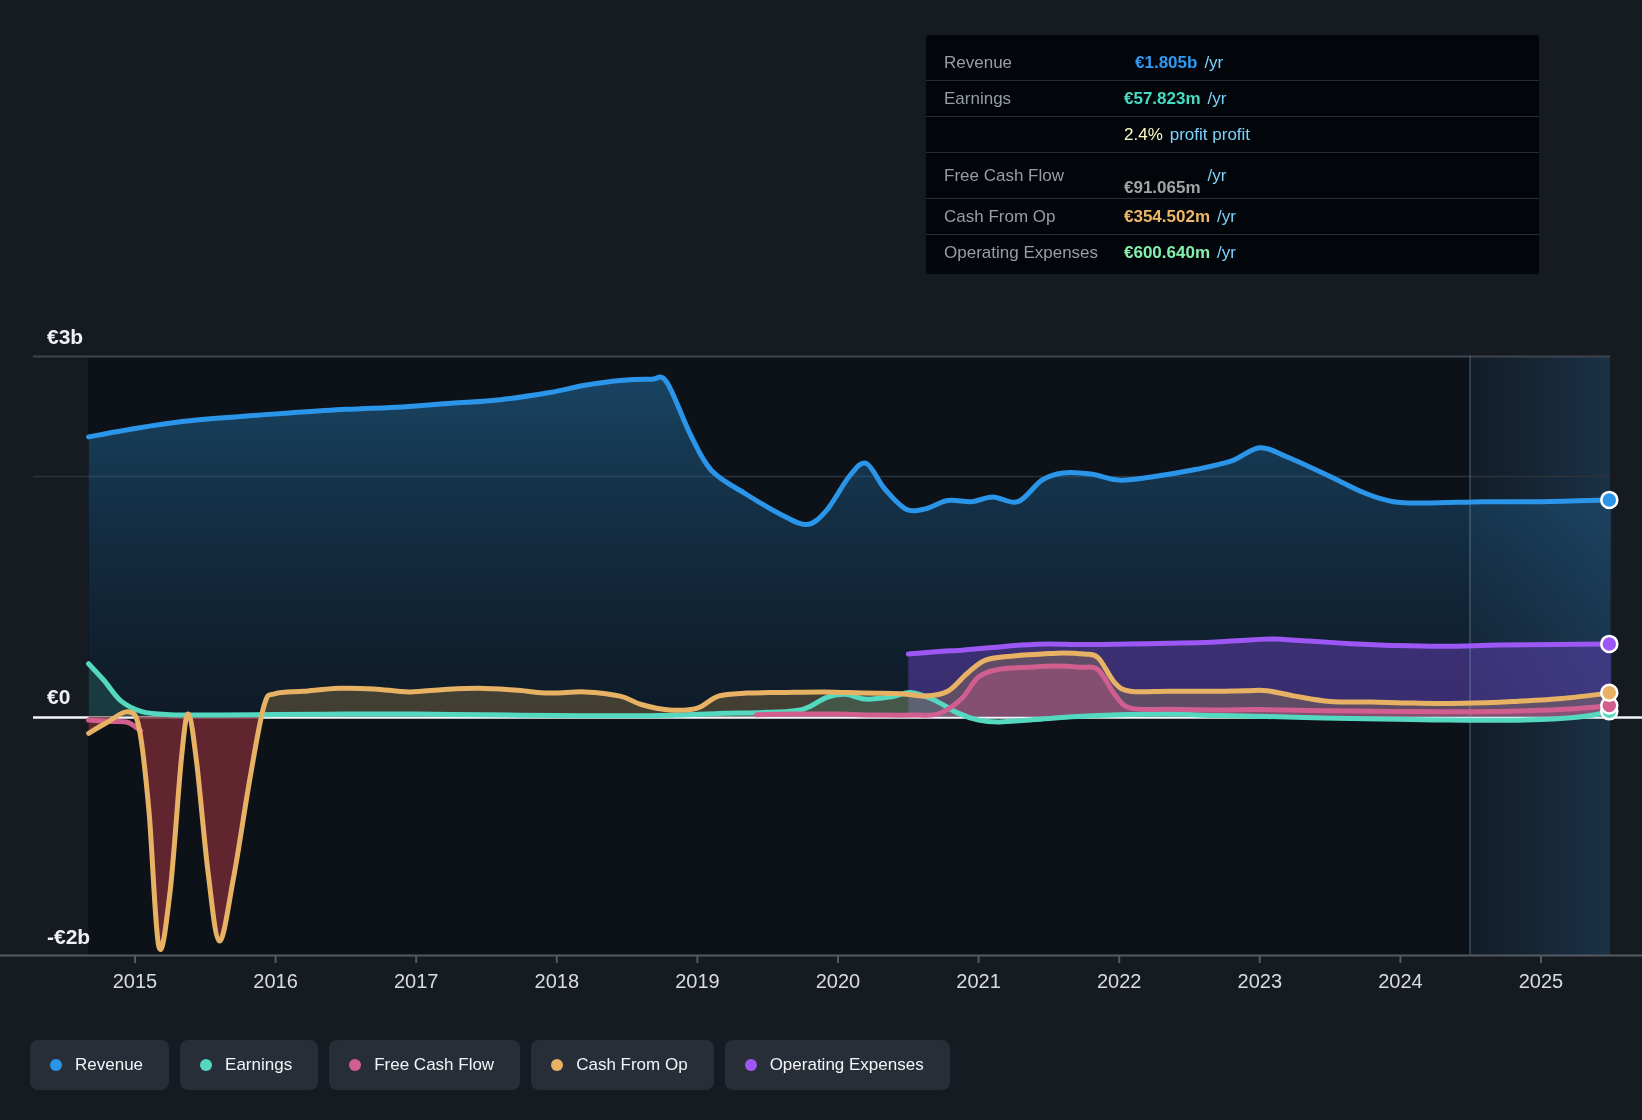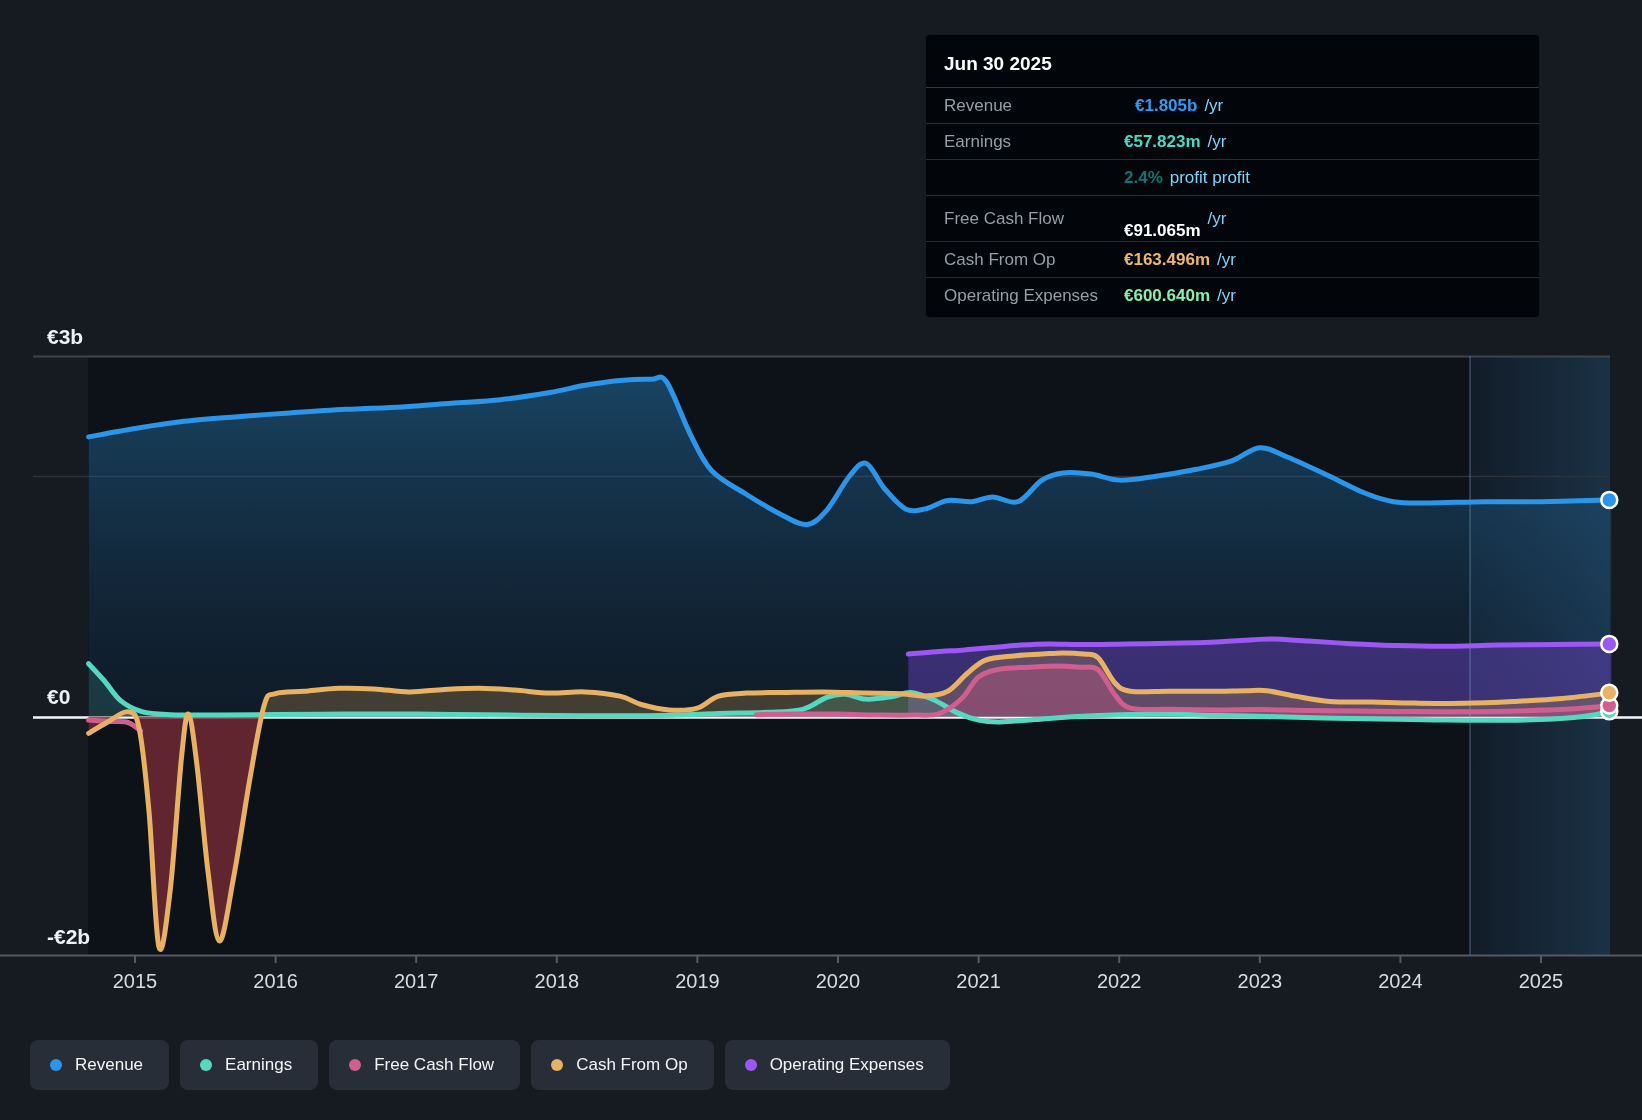--- a/index.html
+++ b/index.html
@@ -103,7 +103,6 @@
     </svg>
 
   <div class="tooltip">
-    <div class="tt-title">Jun 30 2025</div>
     <div id="tt-rows">
         <div class="tt-row">
           <span class="tt-label">Revenue</span>

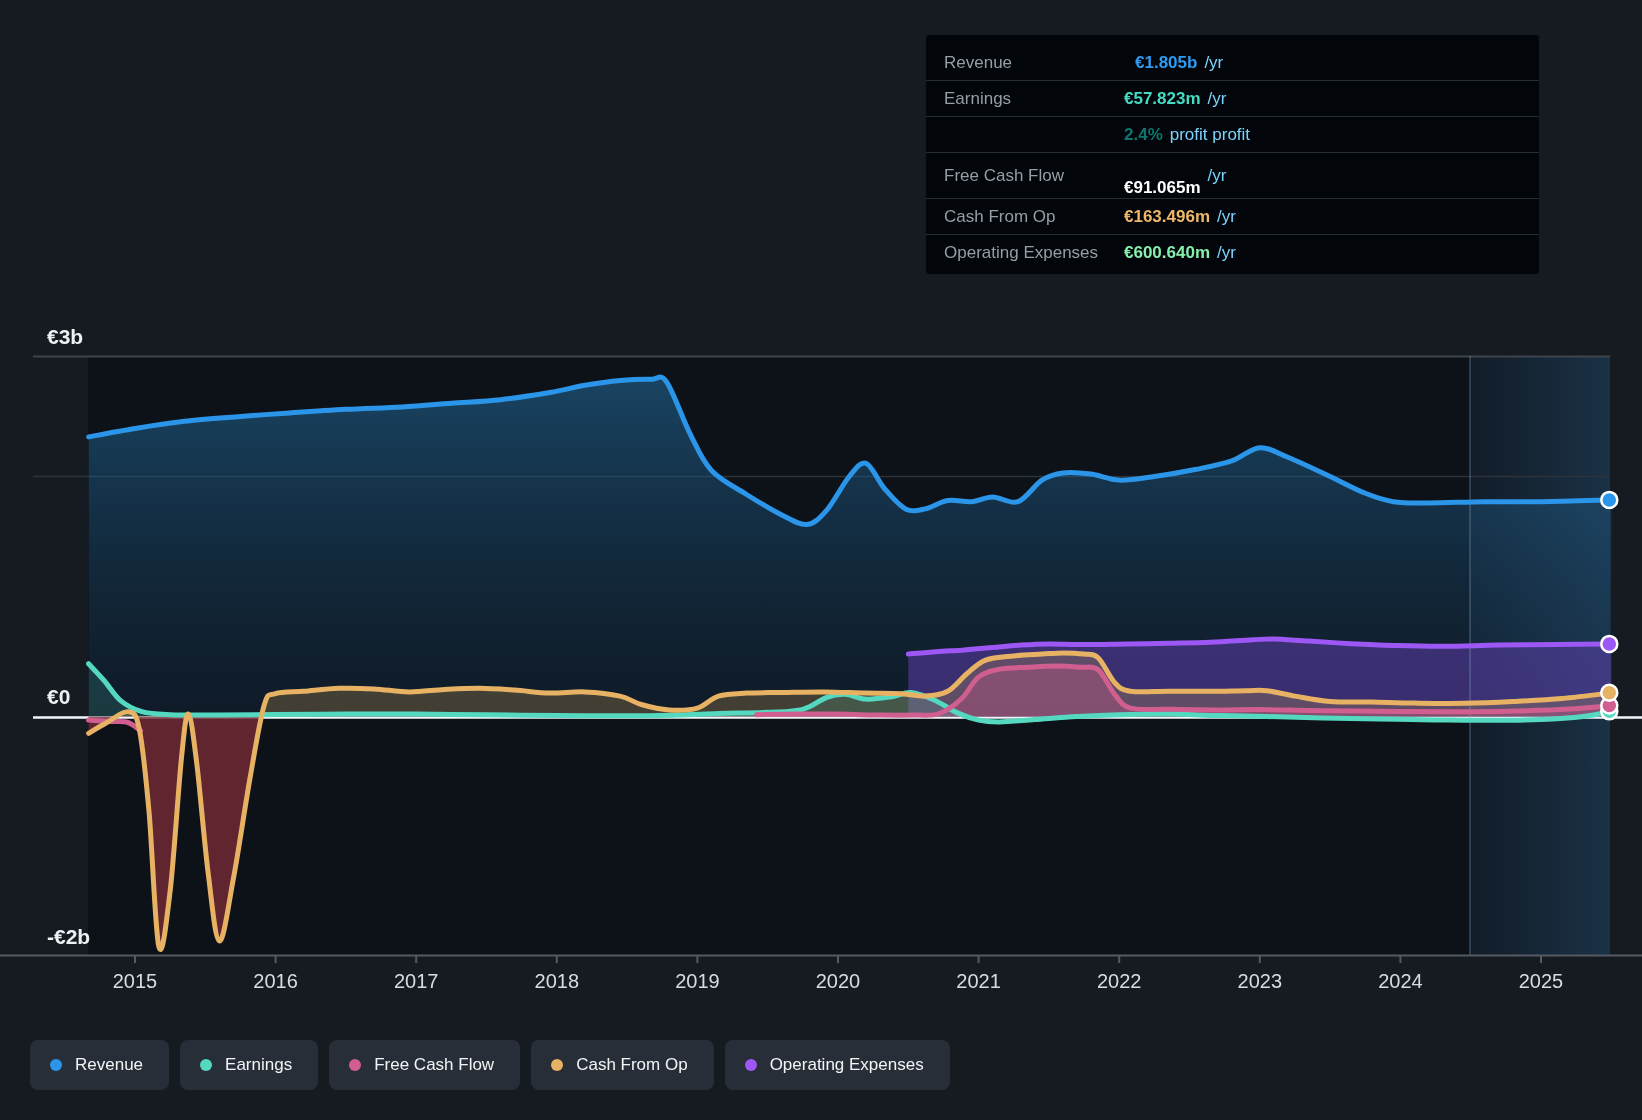--- a/index.html
+++ b/index.html
@@ -22,7 +22,7 @@
   .tt-label{width:180px;color:#989fa0;color:#979da5;flex:0 0 180px;}
   .tt-value{font-weight:700;margin-right:7px;}
   .tt-unit{color:#7dd3fc;}
-  .tt-strong{color:#0f766e;font-weight:700;margin-right:7px;}
+  .tt-strong{color:#fef9c3;font-weight:400;margin-right:7px;}
   
   .legend{position:absolute;left:30px;top:1040px;display:flex;gap:11px;}
   .legend-btn{display:flex;align-items:center;gap:13px;background:#282e38;border-radius:8px;

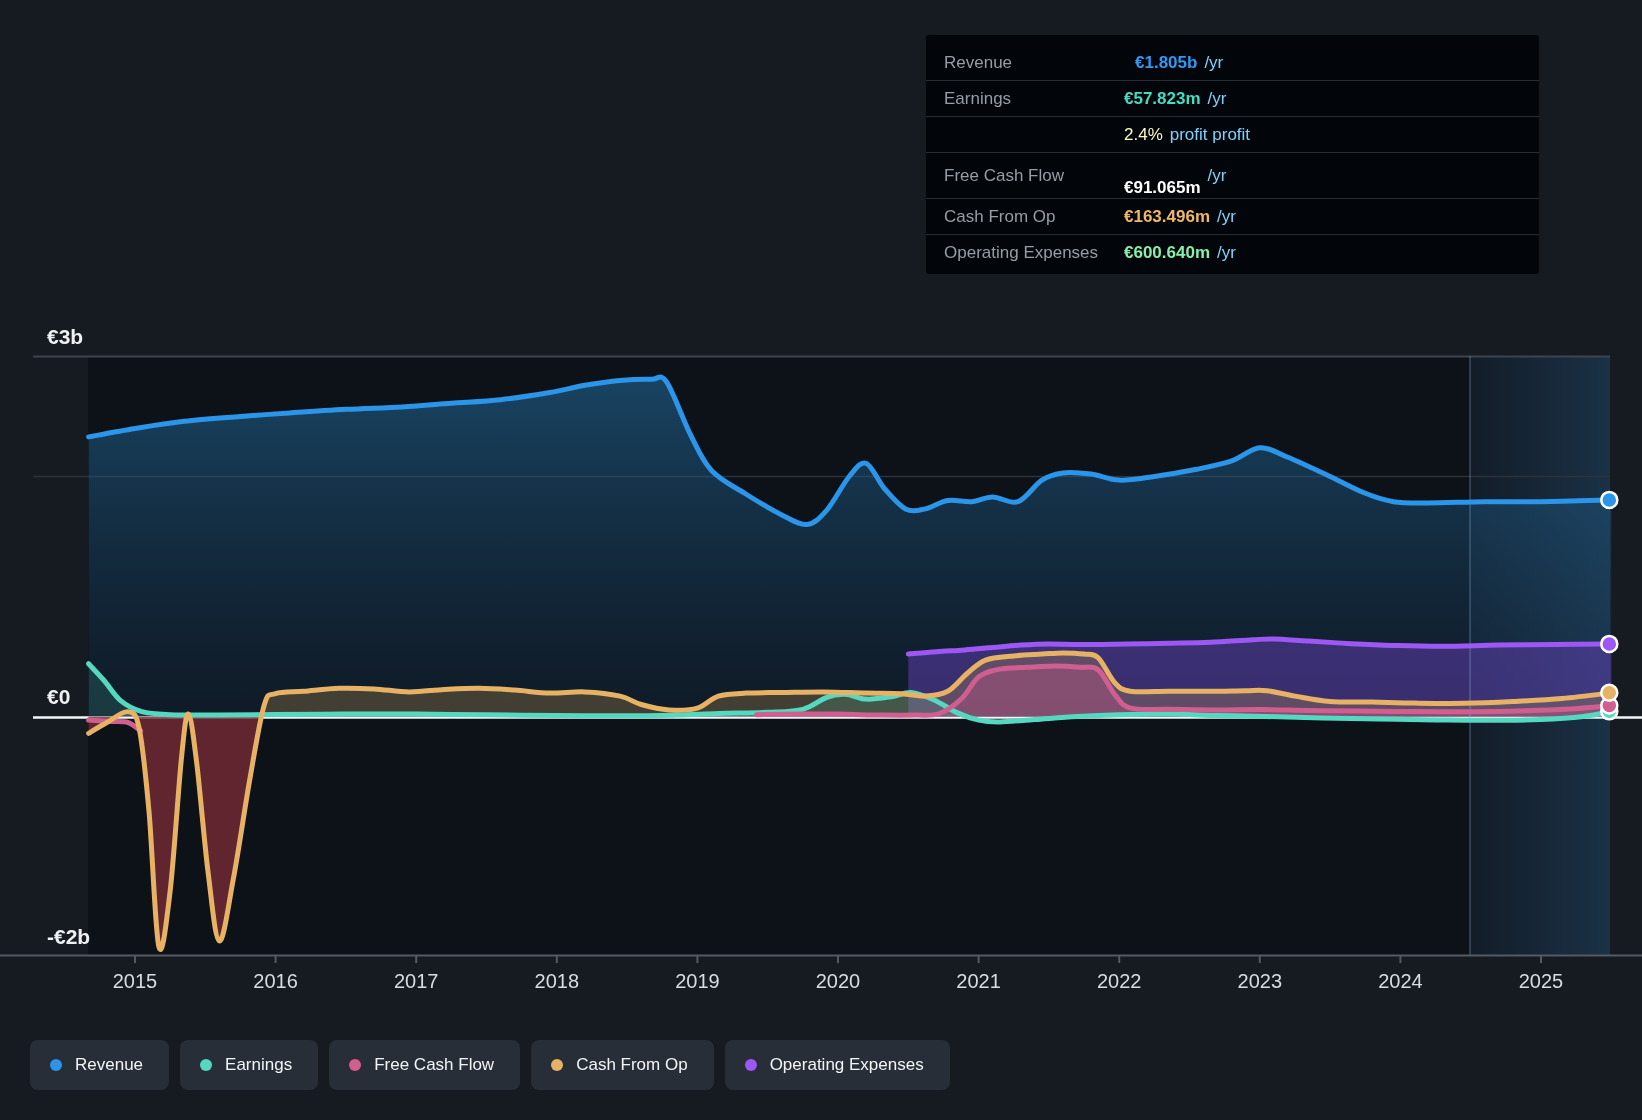--- a/index.html
+++ b/index.html
@@ -121,7 +121,7 @@
         </div>
         <div class="tt-row">
           <span class="tt-label">Free Cash Flow</span>
-          <span class="tt-value" style="color: #ffffff; margin-top: 25px;">€91.065m</span>
+          <span class="tt-value" style="color: #a3a3a3; margin-top: 25px;">€91.065m</span>
           <span class="tt-unit">/yr</span>
         </div>
         <div class="tt-row">

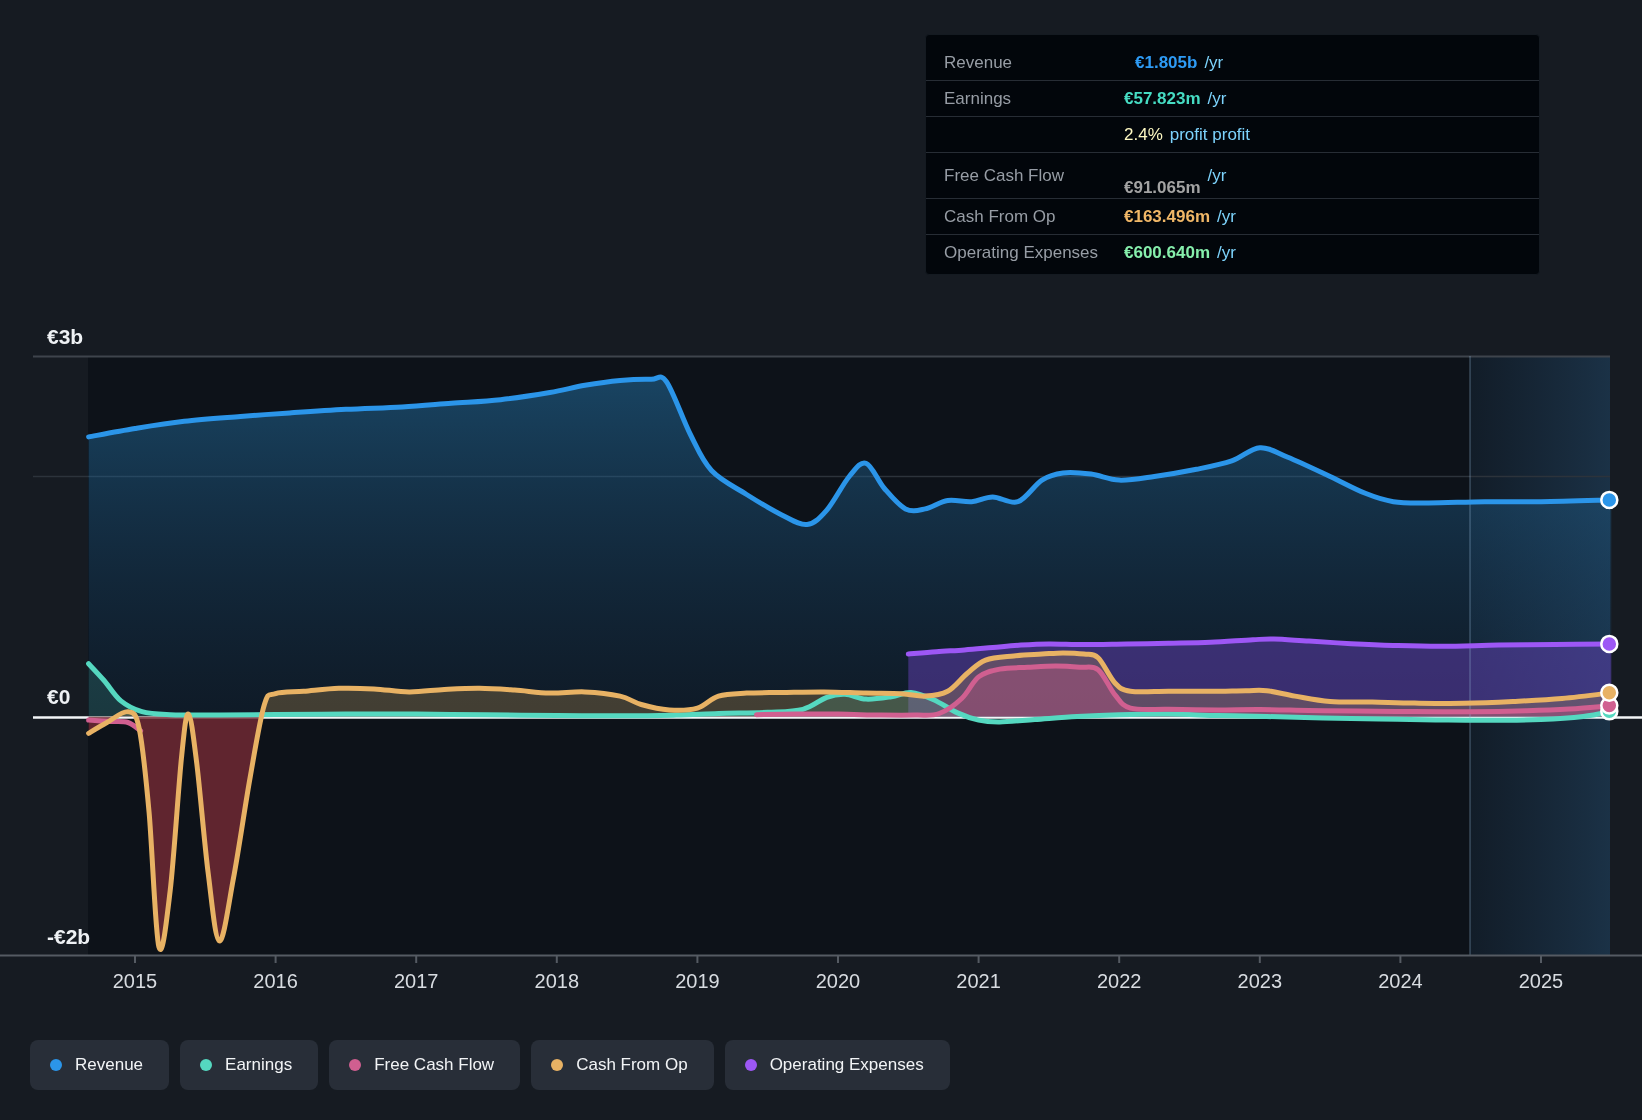--- a/index.html
+++ b/index.html
@@ -126,7 +126,7 @@
         </div>
         <div class="tt-row">
           <span class="tt-label">Cash From Op</span>
-          <span class="tt-value" style="color: rgb(240, 183, 103);">€163.496m</span>
+          <span class="tt-value" style="color: rgb(240, 183, 103);">€354.502m</span>
           <span class="tt-unit">/yr</span>
         </div>
         <div class="tt-row">

